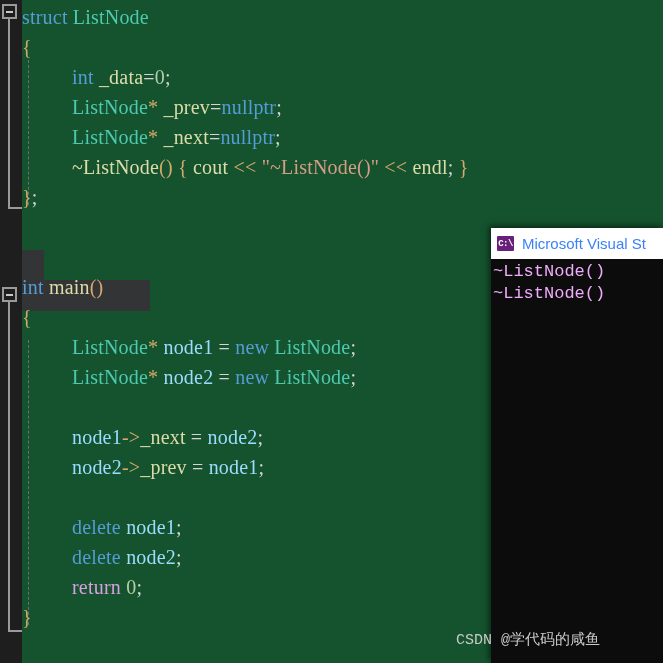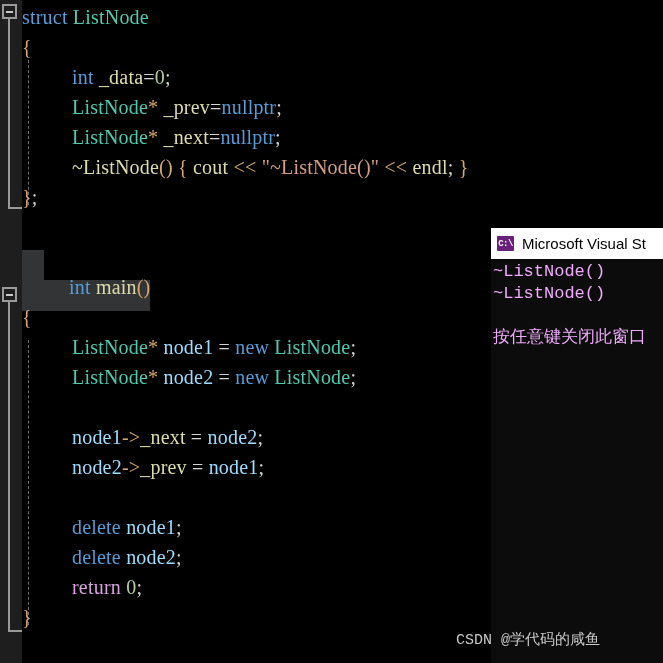--- a/index.html
+++ b/index.html
@@ -20,7 +20,7 @@
   #editor {
     position: absolute;
     inset: 0;
-    background: #000000;
+    background: #14532d;
   }
 
   .gutter {

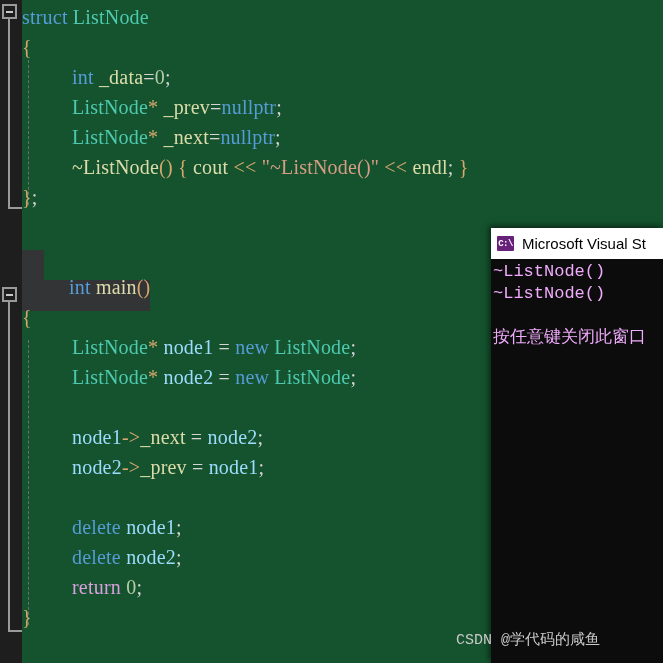--- a/index.html
+++ b/index.html
@@ -134,7 +134,7 @@
     margin-left: 8px;
     font-family: "Liberation Sans", "DejaVu Sans", sans-serif;
     font-size: 15px;
-    color: #000000;
+    color: #3b82f6;
     white-space: nowrap;
     text-align: center;
   }

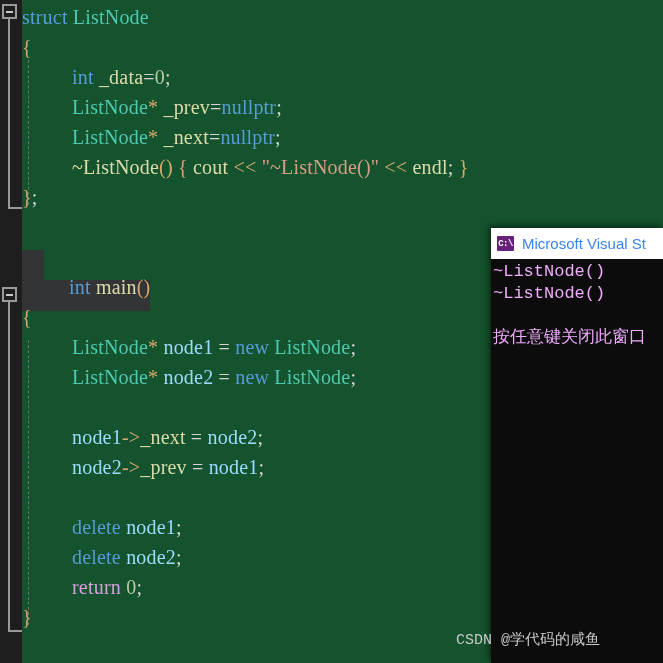--- a/index.html
+++ b/index.html
@@ -198,7 +198,7 @@
         <div class="code-line" style="left: 72px; top: 122px;"><span class="t-type">ListNode</span><span class="t-brace">*</span><span class="t-plain"> _next</span><span class="t-op">=</span><span class="t-keyword">nullptr</span><span class="t-punct">;</span></div>
         <div class="code-line" style="left: 72px; top: 152px;"><span class="t-plain">~ListNode</span><span class="t-brace">()</span><span class="t-plain"> </span><span class="t-brace">{</span><span class="t-plain"> cout </span><span class="t-brace">&lt;&lt;</span><span class="t-plain"> </span><span class="t-string">"~ListNode()"</span><span class="t-plain"> </span><span class="t-brace">&lt;&lt;</span><span class="t-plain"> endl</span><span class="t-punct">;</span><span class="t-plain"> </span><span class="t-brace">}</span></div>
         <div class="code-line" style="left: 22px; top: 182px;"><span class="t-brace">}</span><span class="t-punct">;</span></div>
-        <div class="code-line" style="left: 22px; top: 272px; padding-left: 47px;"><span class="t-keyword">int </span><span class="t-plain">main</span><span class="t-brace">()</span></div>
+        <div class="code-line" style="left: 22px; top: 272px;"><span class="t-keyword">int </span><span class="t-plain">main</span><span class="t-brace">()</span></div>
         <div class="code-line" style="left: 22px; top: 302px;"><span class="t-brace">{</span></div>
         <div class="code-line" style="left: 72px; top: 332px;"><span class="t-type">ListNode</span><span class="t-brace">*</span><span class="t-plain"> </span><span class="t-ident">node1</span><span class="t-op"> = </span><span class="t-keyword">new</span><span class="t-plain"> </span><span class="t-type">ListNode</span><span class="t-punct">;</span></div>
         <div class="code-line" style="left: 72px; top: 362px;"><span class="t-type">ListNode</span><span class="t-brace">*</span><span class="t-plain"> </span><span class="t-ident">node2</span><span class="t-op"> = </span><span class="t-keyword">new</span><span class="t-plain"> </span><span class="t-type">ListNode</span><span class="t-punct">;</span></div>

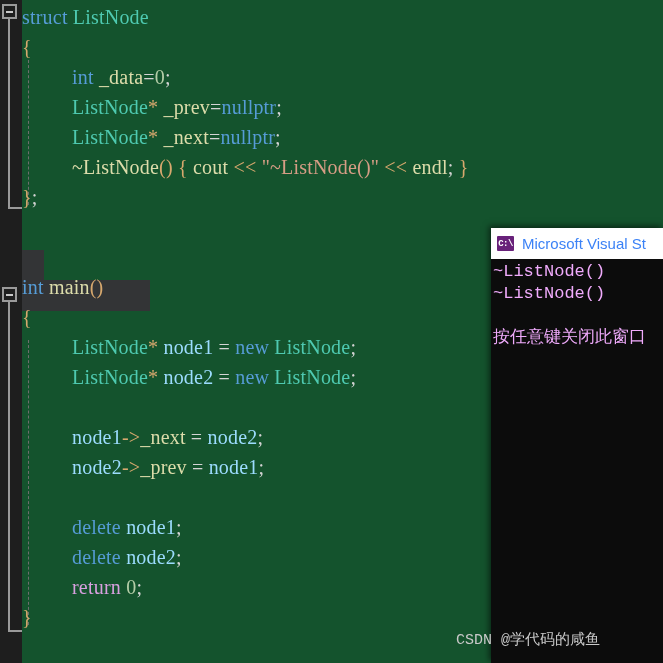--- a/index.html
+++ b/index.html
@@ -220,7 +220,6 @@
         <div class="console-line">~ListNode()</div>
         <div class="console-line">~ListNode()</div>
         <div class="console-spacer"></div>
-        <div class="console-line">按任意键关闭此窗口</div>
       </div>
   </div>
 

